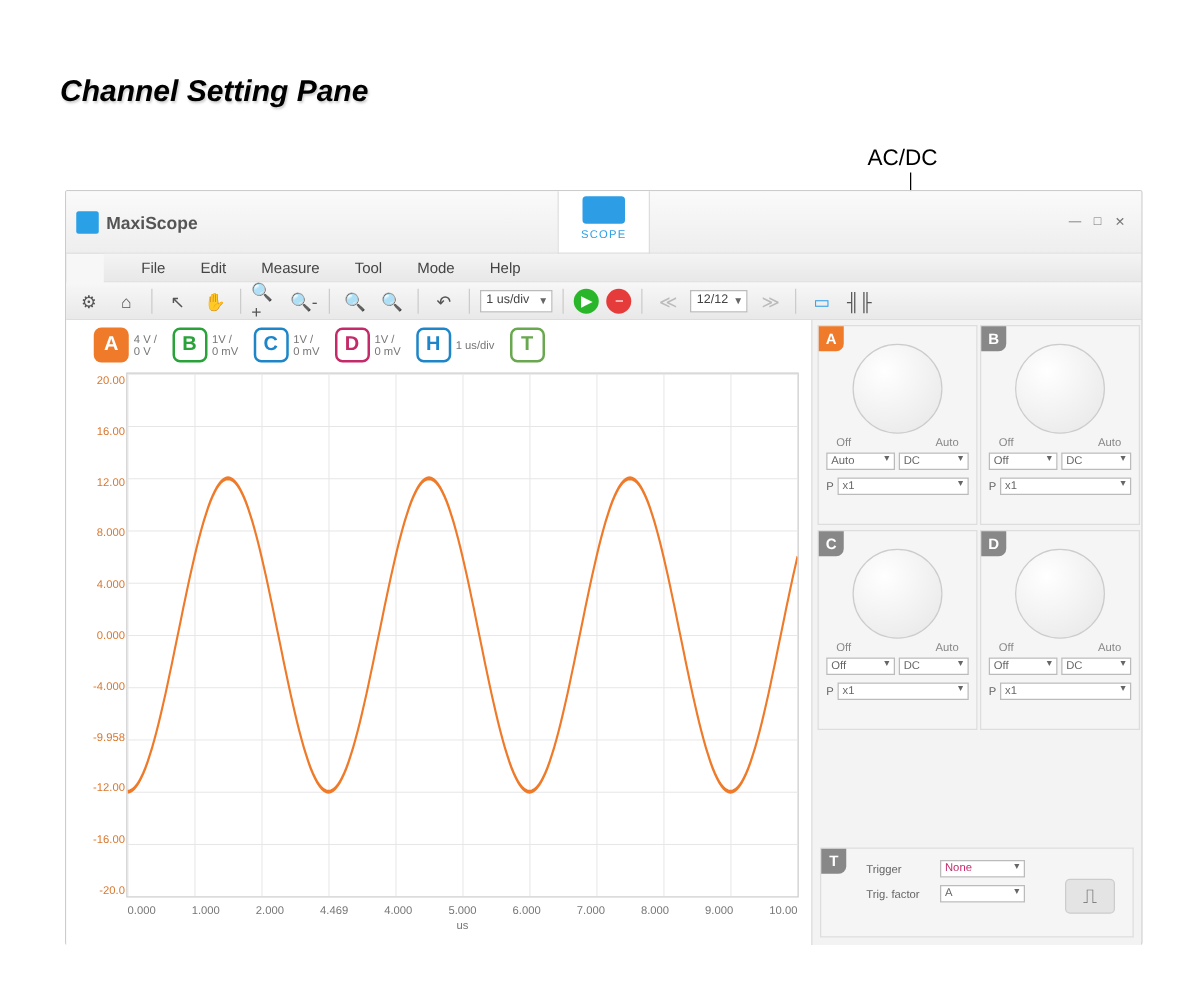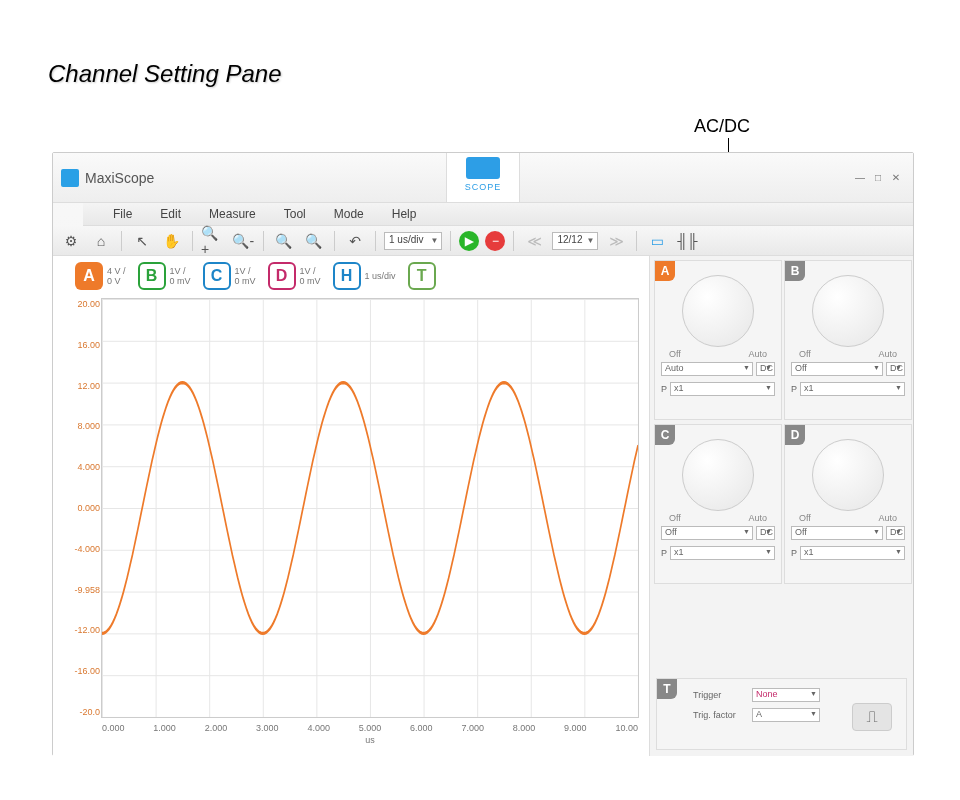--- a/index.html
+++ b/index.html
@@ -4,7 +4,7 @@
 <style>
   * { box-sizing: border-box; margin: 0; padding: 0; }
   body { width: 960px; height: 800px; font-family: Arial, sans-serif; font-size: 12px; color: #444; background: #fff; position: relative; }
-  .page-title { position: absolute; top: 60px; left: 48px; font-size: 24px; font-style: italic; font-weight: normal; color: #000; text-shadow: 1px 1px 2px rgba(0,0,0,0.2); }
+  .page-title { position: absolute; top: 60px; left: 48px; font-size: 24px; font-style: italic; font-weight: bold; color: #000; text-shadow: 1px 1px 2px rgba(0,0,0,0.2); }
   .callout { position: absolute; font-size: 18px; color: #000; }
   .callout-line { position: absolute; background: #000; }
   .app-window { position: absolute; top: 152px; left: 52px; width: 862px; height: 604px; border: 1px solid #ccc; background: linear-gradient(#f8f8f8,#eee); border-radius: 2px; }

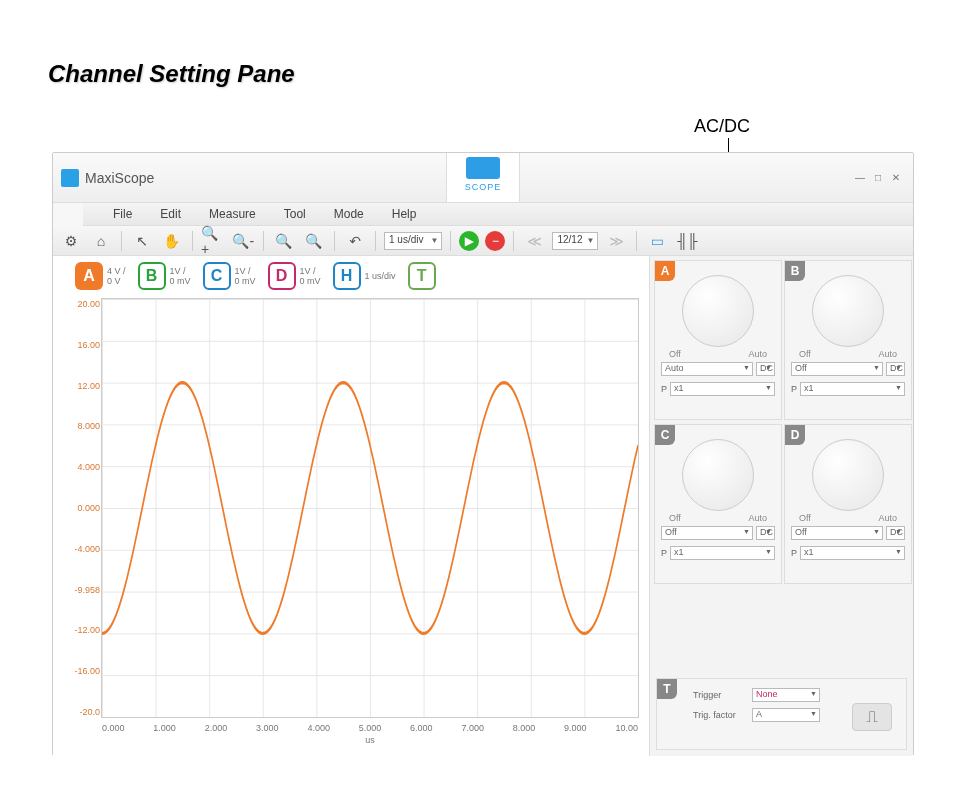--- a/index.html
+++ b/index.html
@@ -10,7 +10,7 @@
   .app-window { position: absolute; top: 152px; left: 52px; width: 862px; height: 604px; border: 1px solid #ccc; background: linear-gradient(#f8f8f8,#eee); border-radius: 2px; }
   .titlebar { display: flex; align-items: center; height: 50px; padding: 0 8px; border-bottom: 1px solid #ddd; background: linear-gradient(#fafafa,#eee); }
   .titlebar .logo { width: 18px; height: 18px; background: #2aa0e6; border-radius: 2px; margin-right: 6px; }
-  .titlebar .title { font-weight: normal; color: #555; font-size: 14px; }
+  .titlebar .title { font-weight: bold; color: #555; font-size: 14px; }
   .titlebar .spacer { flex: 1; }
   .win-btn { width: 18px; text-align: center; color: #777; font-size: 10px; cursor: pointer; }
   .scope-tab { position: absolute; top: 0; left: 50%; transform: translateX(-50%); width: 74px; height: 50px; background: #fff; border: 1px solid #ddd; border-top: none; text-align: center; }

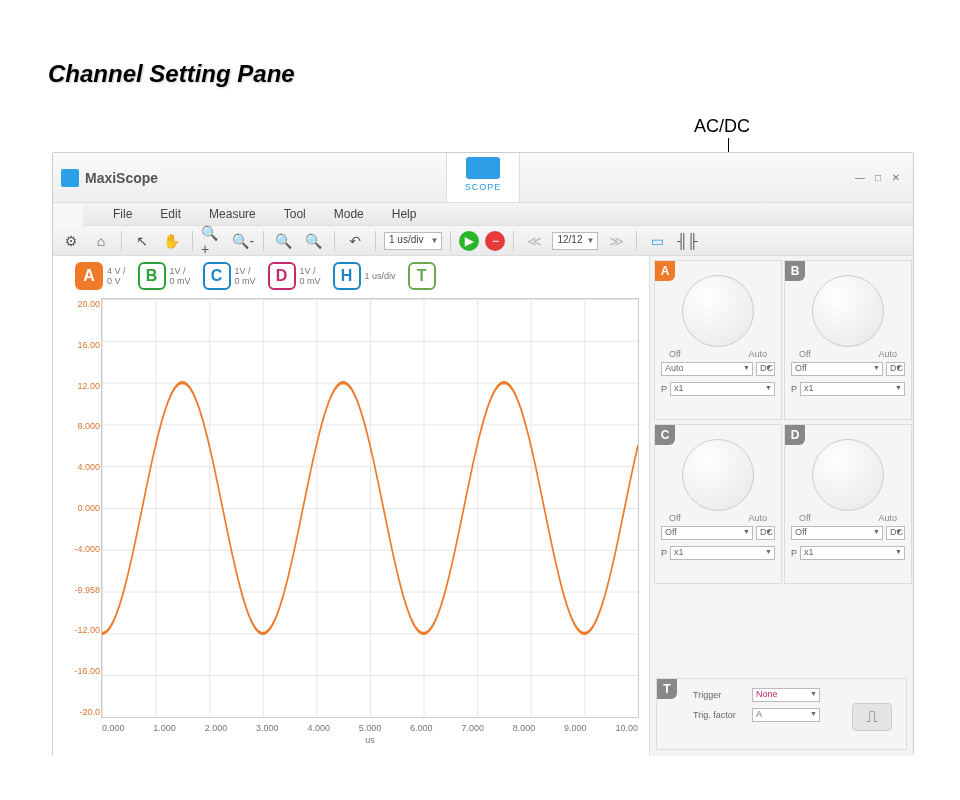--- a/index.html
+++ b/index.html
@@ -44,7 +44,7 @@
   .row { display:flex; gap:3px; padding:3px 6px; font-size:9px; color:#666; align-items:center; }
   .dd { flex:1; border:1px solid #bbb; background:#fff; height:14px; font-size:9px; padding:0 12px 0 3px; position:relative; cursor:pointer; }
   .dd:after{ content:"▼"; font-size:7px; color:#666; position:absolute; right:2px; top:1px; }
-  .dd.small{ width:19px; flex:none; }
+  .dd.small{ width:56px; flex:none; }
   .trig-box { position:absolute; bottom:6px; left:6px; right:6px; height:72px; background:#f5f5f5; border:1px solid #ddd; }
   .trig-box .tag { position:absolute; top:0; left:0; width:20px; height:20px; background:#888; color:#fff; font-weight:bold; display:flex; align-items:center; justify-content:center; font-size:12px; border-bottom-right-radius:6px; }
   .trig-rows { position:absolute; top:6px; left:30px; right:80px; }

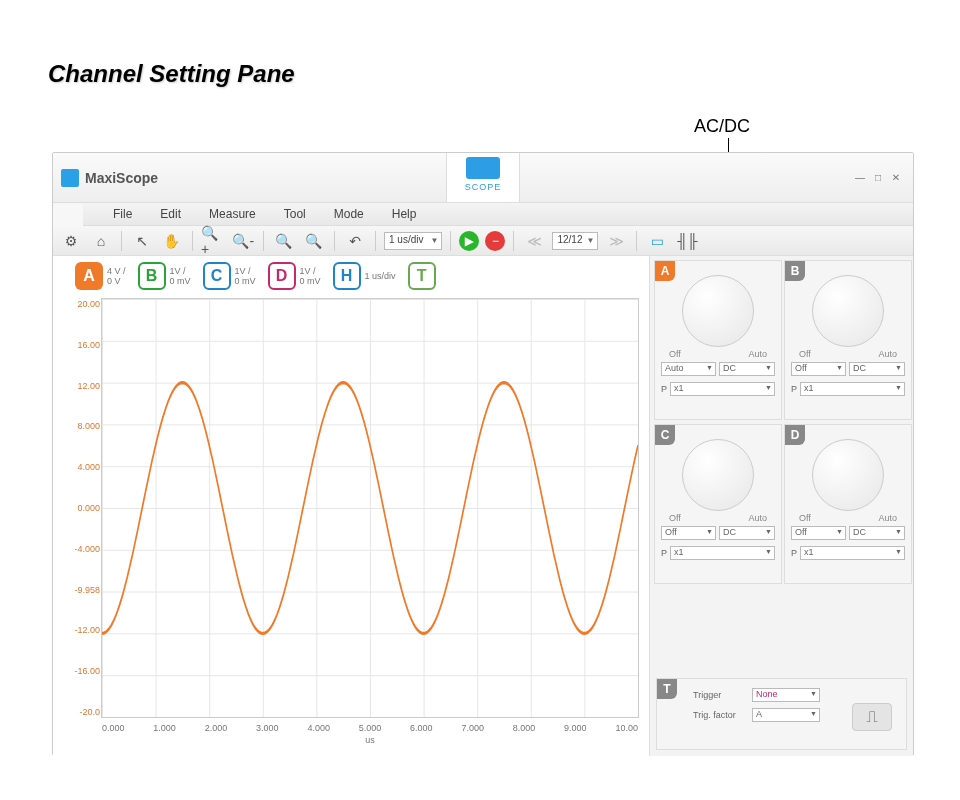--- a/index.html
+++ b/index.html
@@ -169,7 +169,7 @@
             <span>0.000</span>
             <span>1.000</span>
             <span>2.000</span>
-            <span>3.000</span>
+            <span>4.469</span>
             <span>4.000</span>
             <span>5.000</span>
             <span>6.000</span>

